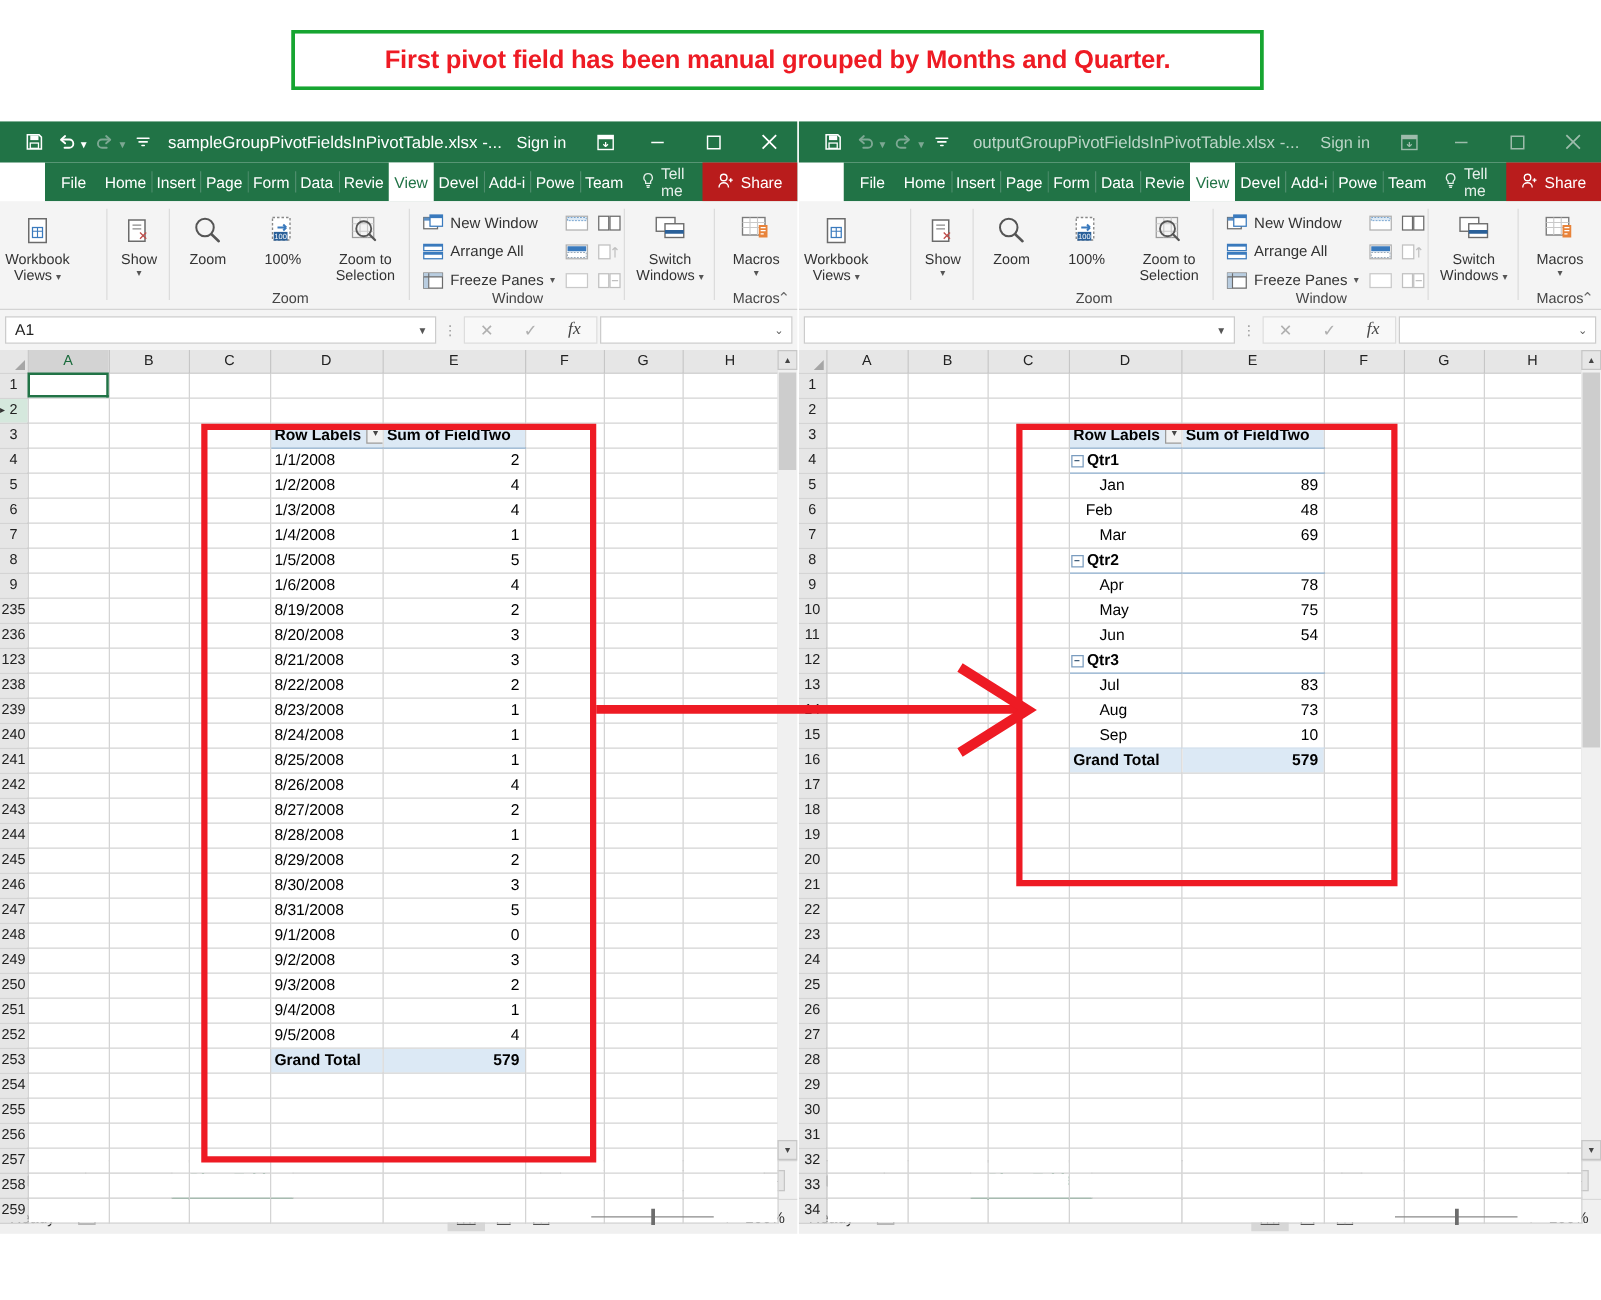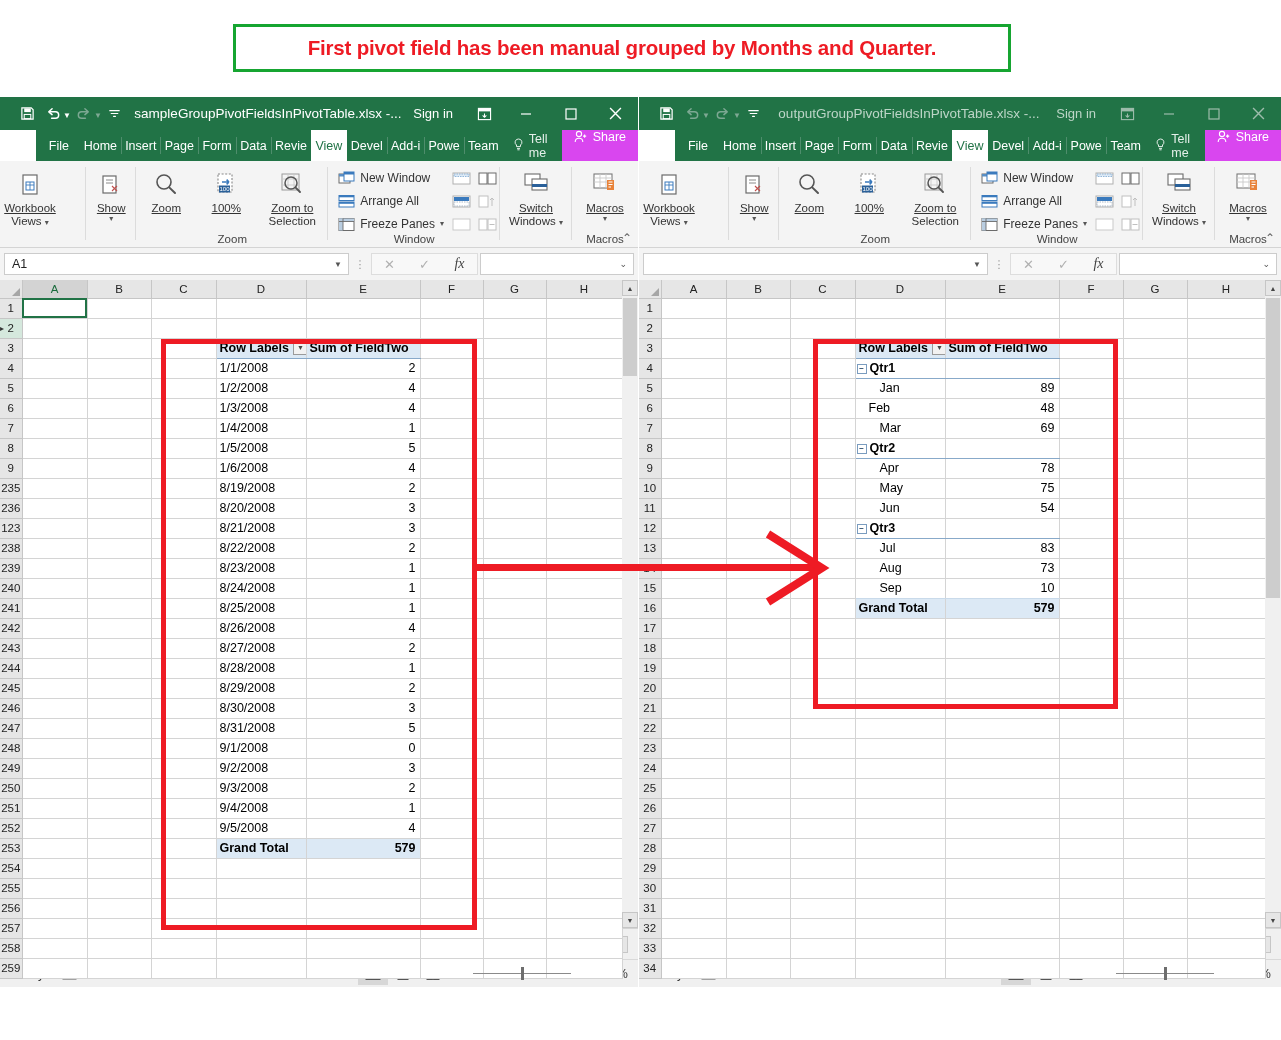--- a/index.html
+++ b/index.html
@@ -80,8 +80,8 @@
   .tab.active { background:#ffffff; color:#217346; font-weight:normal; }
   .tellme { display:flex; align-items:center; color:#e4efe9; font-size:12.5px; padding-left:10px; gap:5px;}
   .share {
-    margin-left:auto; display:flex; gap:5px;
-    color:#ffffff; font-size:12.5px; background:#d946ef; padding: 0 12px; height:100%;
+    margin-left:auto; display:flex; align-items:center; gap:5px;
+    color:#ffffff; font-size:12.5px; background:#b91c1c; padding: 0 12px; height:100%;
   }
 
   

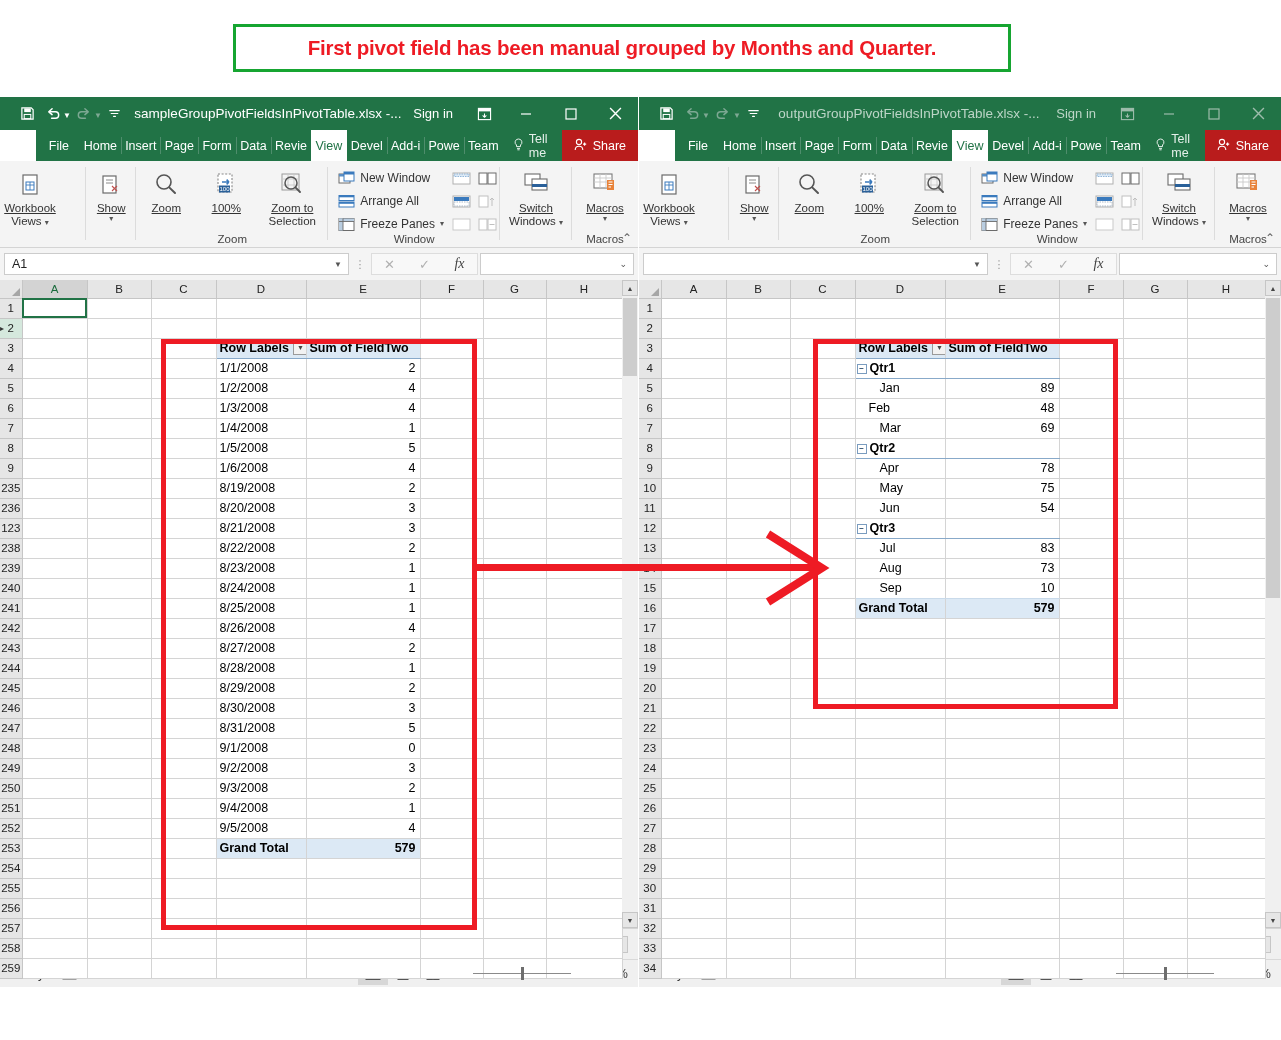--- a/index.html
+++ b/index.html
@@ -105,7 +105,7 @@
     width: 60px; padding-top:3px; font-size:11.5px; color:#333; text-align:center; line-height:13px;
   }
   .bigbtn .ico { height: 34px; display:flex; align-items:center; justify-content:center; }
-  .bigbtn .lbl { white-space:nowrap;text-decoration:underline; }
+  .bigbtn .lbl { white-space:nowrap; }
   .bigbtn .lbl2 { white-space:nowrap; }
   .dncaret { font-size:8px; color:#555; line-height:8px; }
 

